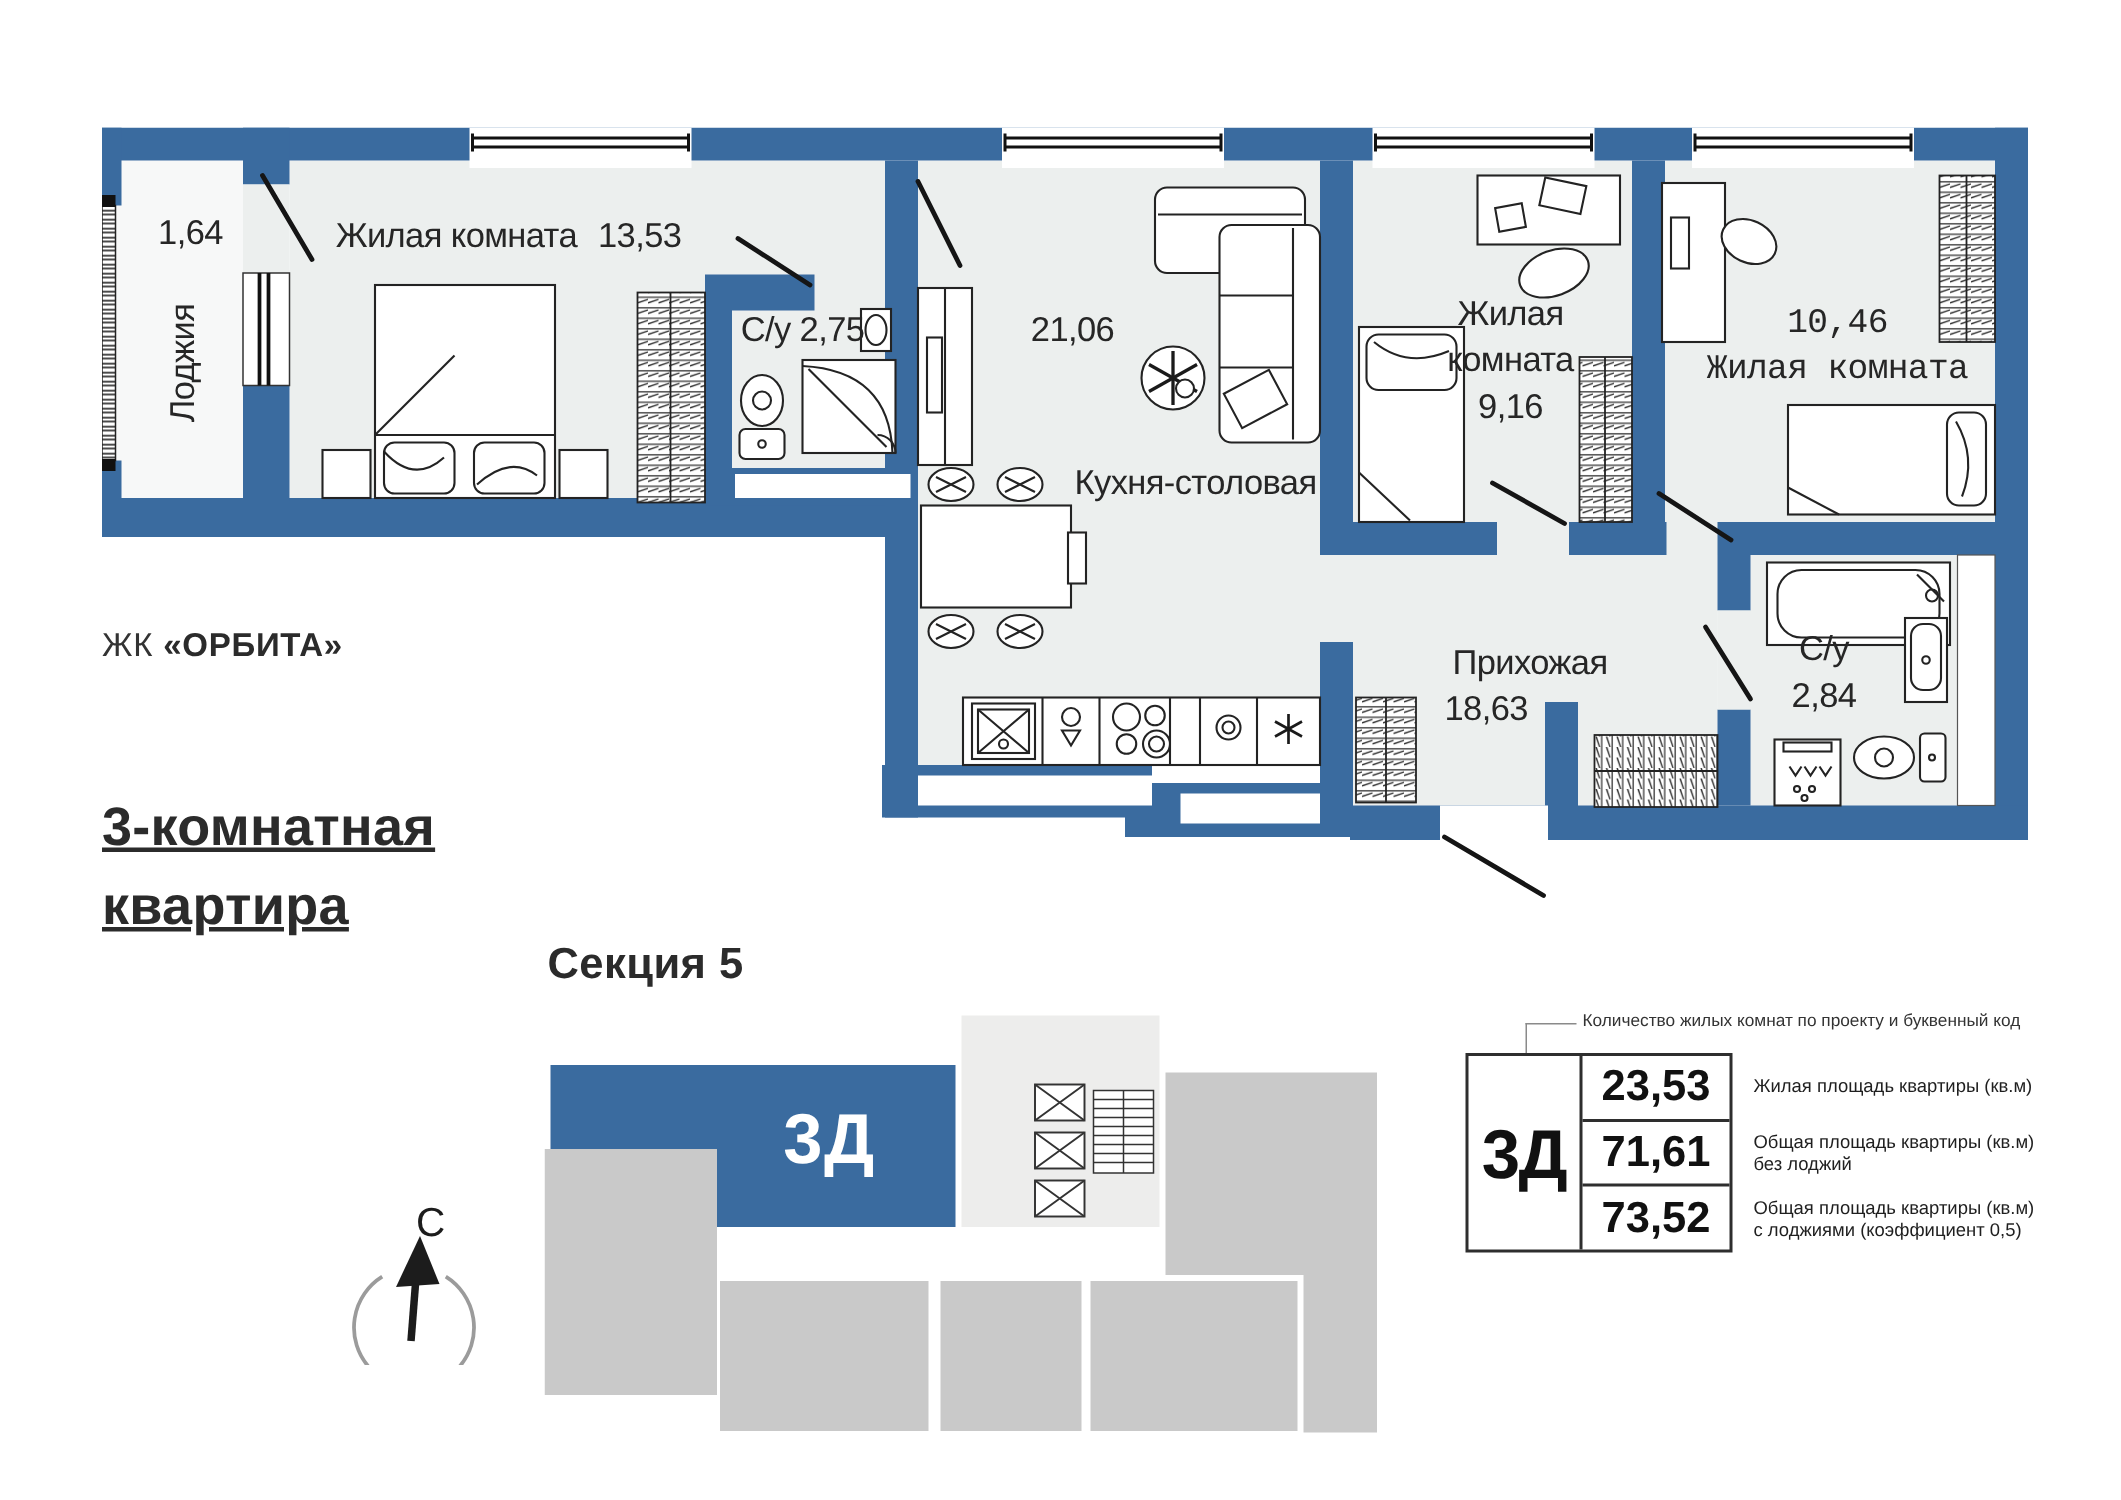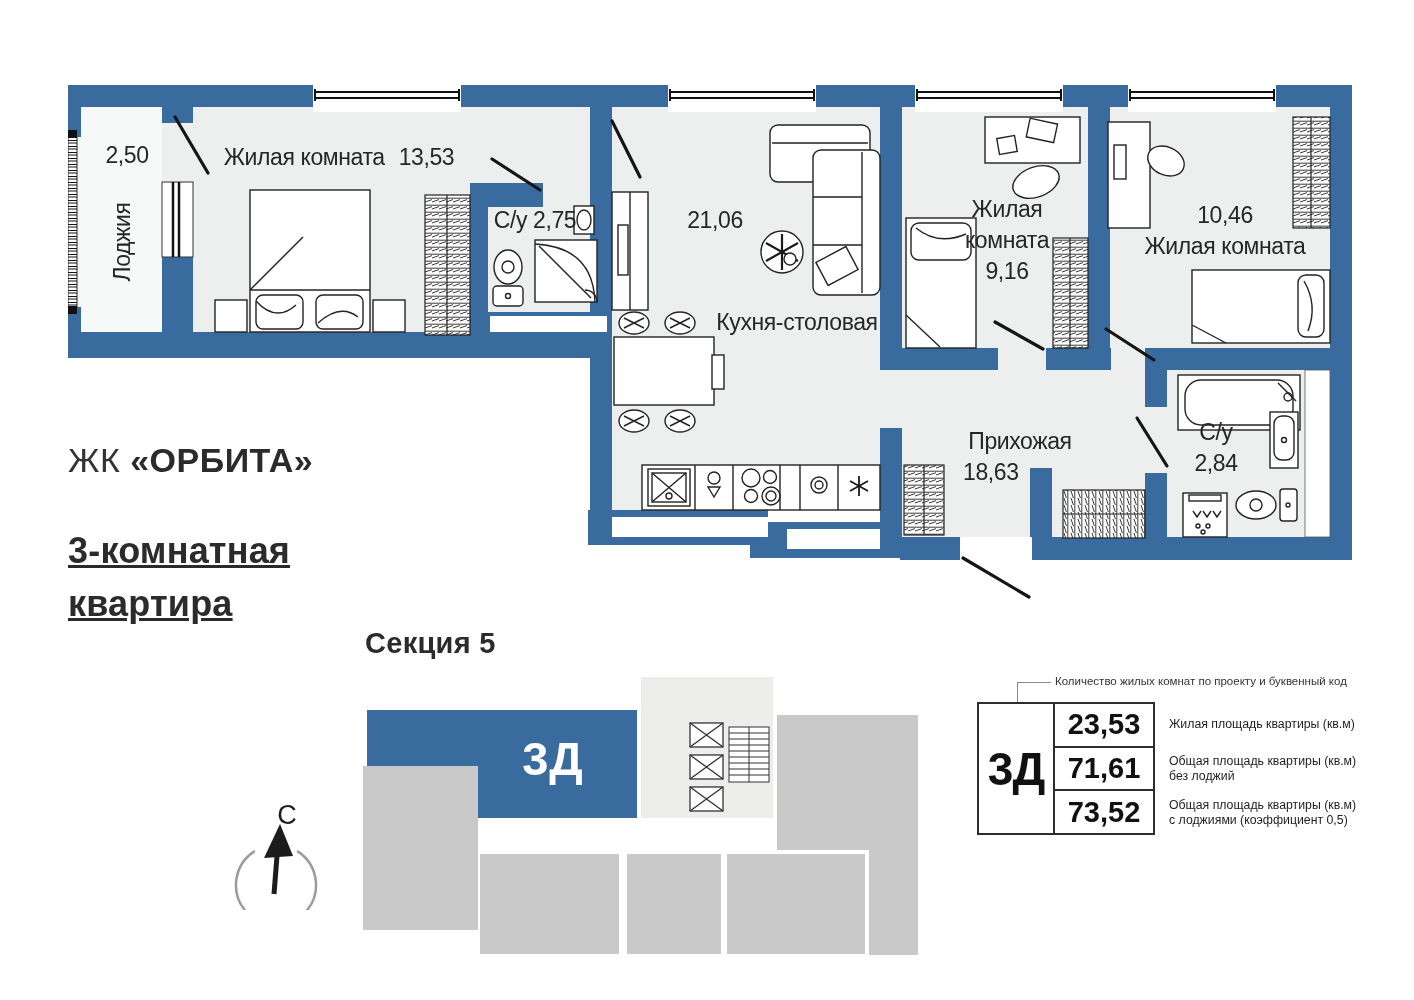--- a/index.html
+++ b/index.html
@@ -356,7 +356,7 @@
     </svg>
 
     
-    <div class="plabel" style="left:59px;top:70px;">2,50</div>
+    <div class="plabel" style="left:59px;top:70px;">1,64</div>
     <div class="plabel rot" style="left:54px;top:157px;">Лоджия</div>
 
     <div class="plabel" style="left:271px;top:72px;text-align:center;">

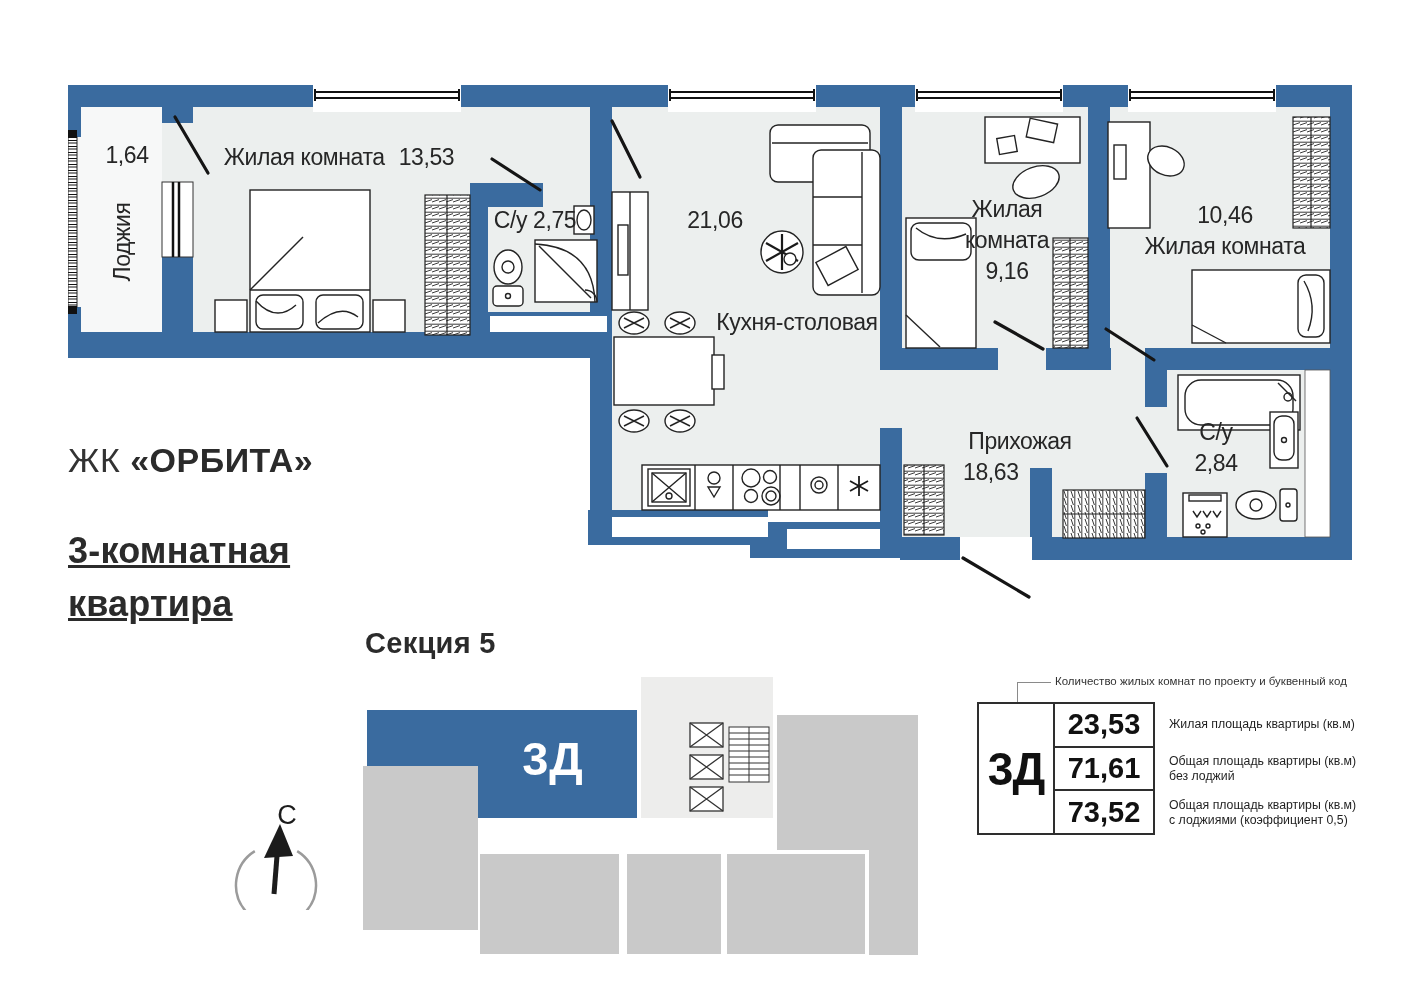--- a/index.html
+++ b/index.html
@@ -375,7 +375,7 @@
       <div>9,16</div>
     </div>
 
-    <div class="plabel pstack" style="left:1157px;top:146px;width:190px;">
+    <div class="plabel pstack" style="left:1157px;top:146px;width:190px;font-family:Liberation Mono, monospace;">
       <div>10,46</div>
       <div>Жилая комната</div>
     </div>

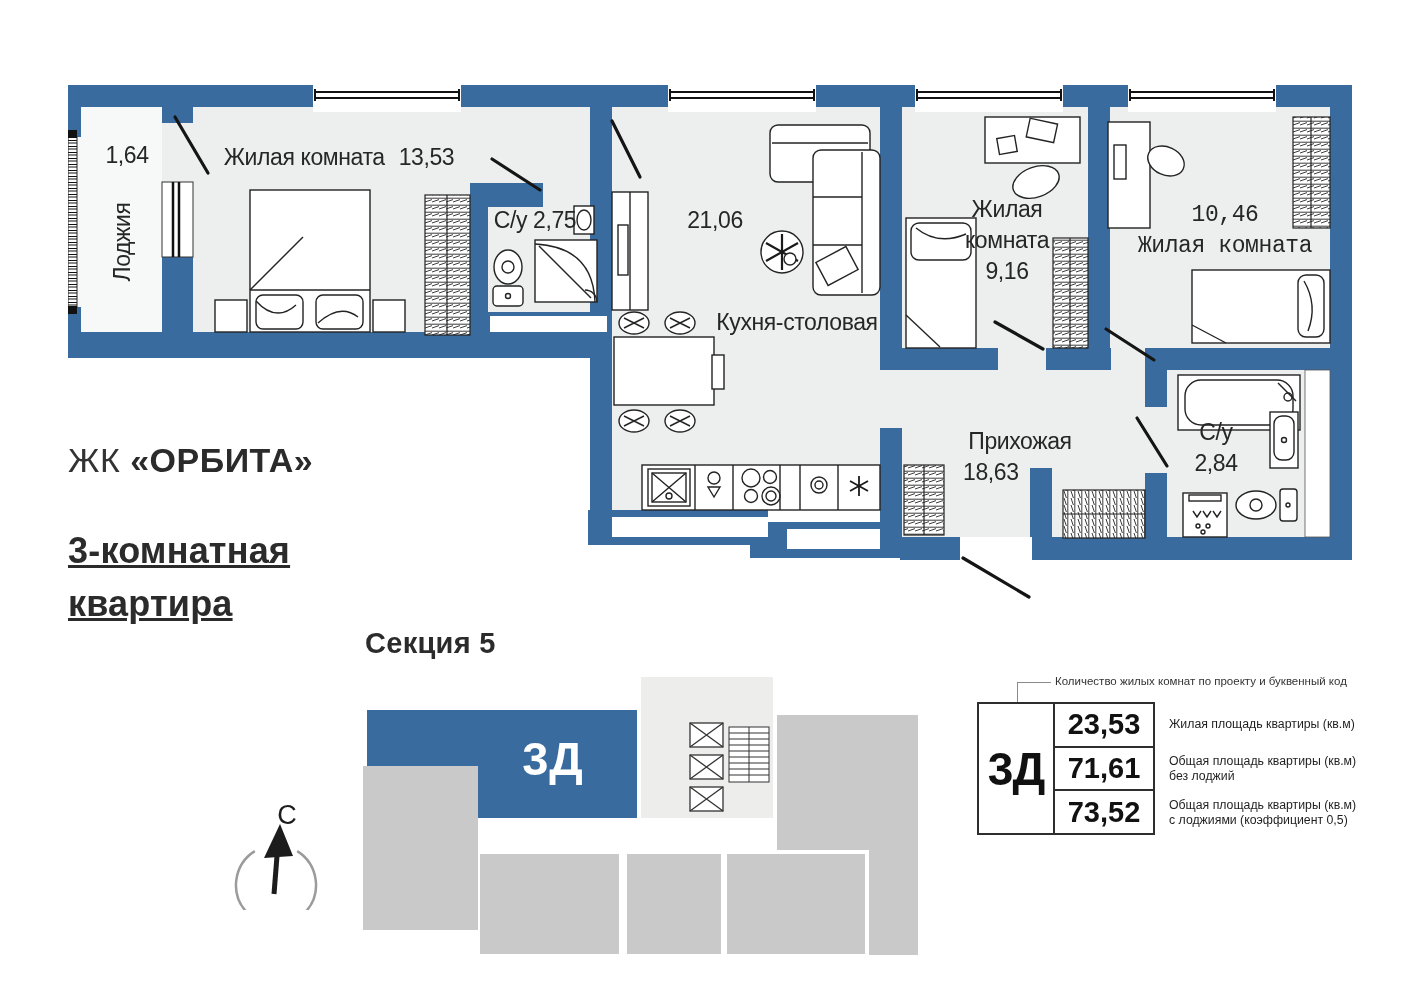--- a/index.html
+++ b/index.html
@@ -26,7 +26,7 @@
   .pstack{white-space:normal;text-align:center;line-height:31px;}
   .rot{transform:translate(-50%,-50%) rotate(-90deg);}
   
-  #brand{left:68px;top:441px;font-size:34px;letter-spacing:0.5px;}
+  #brand{left:68px;top:417px;font-size:22px;letter-spacing:0.5px;}
   #brand .light{font-weight:400;color:#333;}
   #brand .strong{font-weight:800;}
   #apt-title{left:68px;top:524px;font-size:36px;font-weight:800;line-height:53px;letter-spacing:0.2px;text-decoration:underline;}

